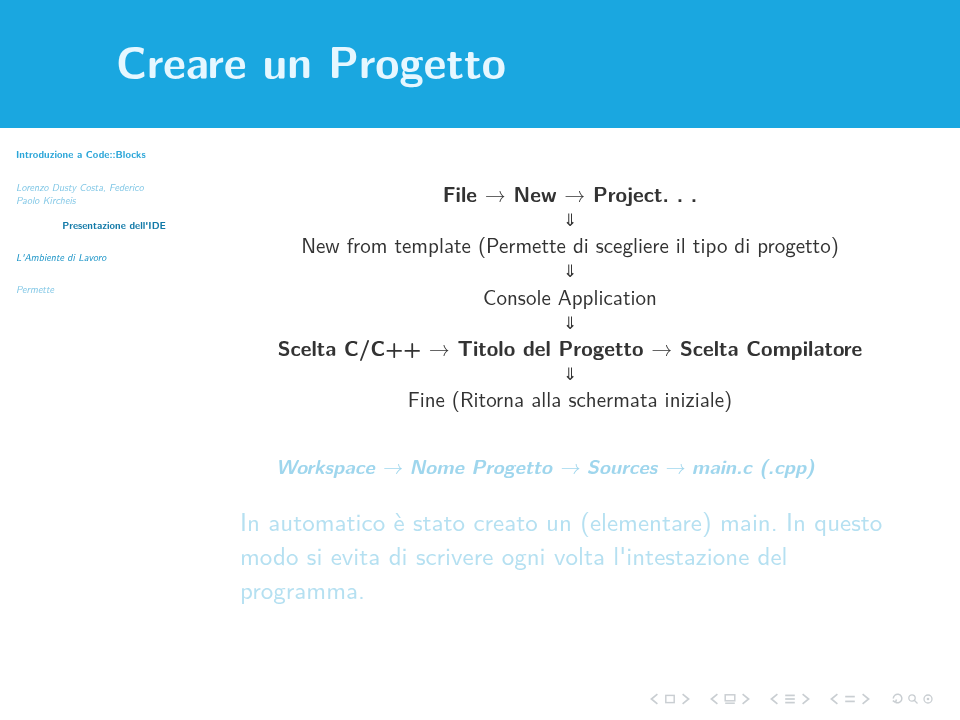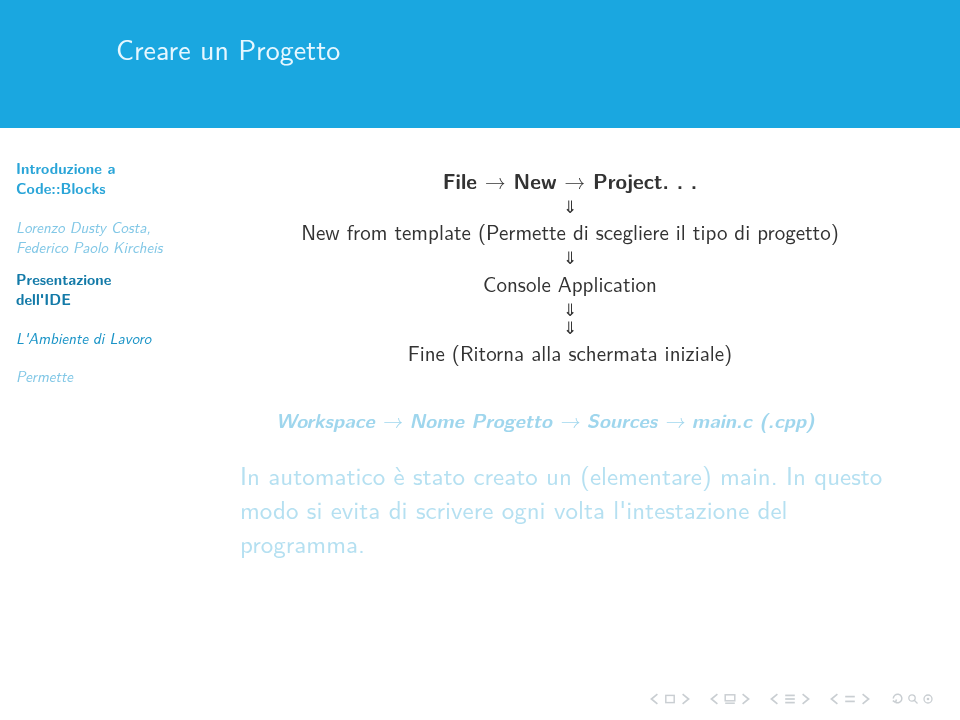--- a/index.html
+++ b/index.html
@@ -16,7 +16,7 @@
   }
   .slide-title {
     position: absolute; left: 116px; top: 28px;
-    font-size: 28px; font-weight: 400;
+    font-size: 44px; font-weight: 700;
     color: #e6f7ff;
   }
   .sidebar {

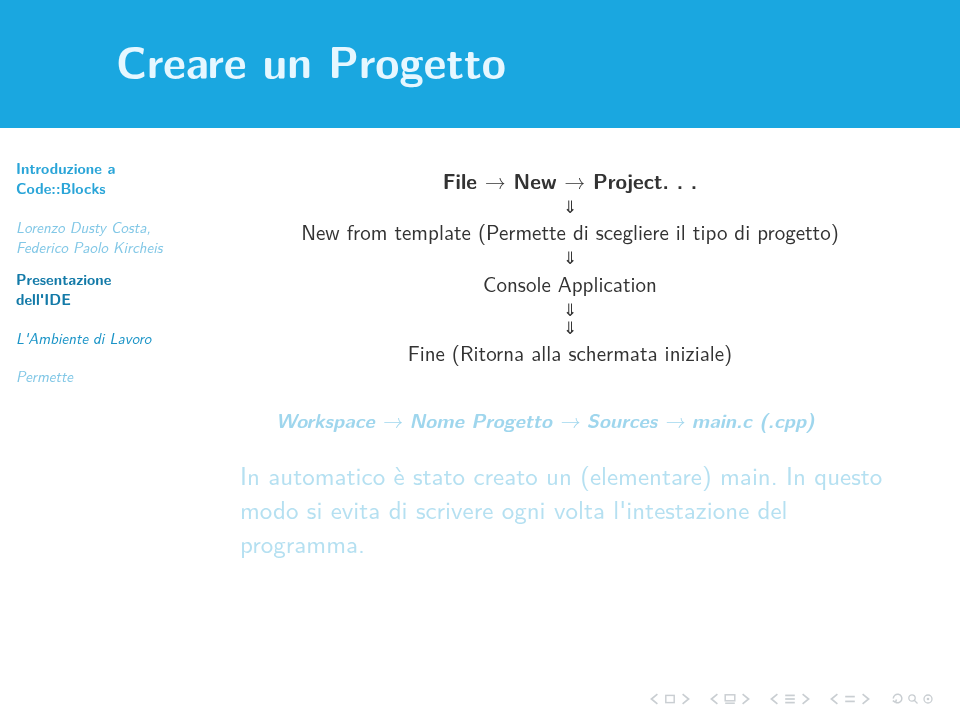--- a/index.html
+++ b/index.html
@@ -21,8 +21,8 @@
   }
   .sidebar {
     position: absolute; left: 16px; top: 128px; width: 150px;
-    padding-top: 18px;
-    font-size: 15px; line-height: 1.35;
+    padding-top: 8px;
+    font-size: 10px; line-height: 1.35;
   }
   .sb-section { font-weight: 700; color: #2aa5d8; margin-top: 12px; }
   .sb-section.current { color: #137aa8; }

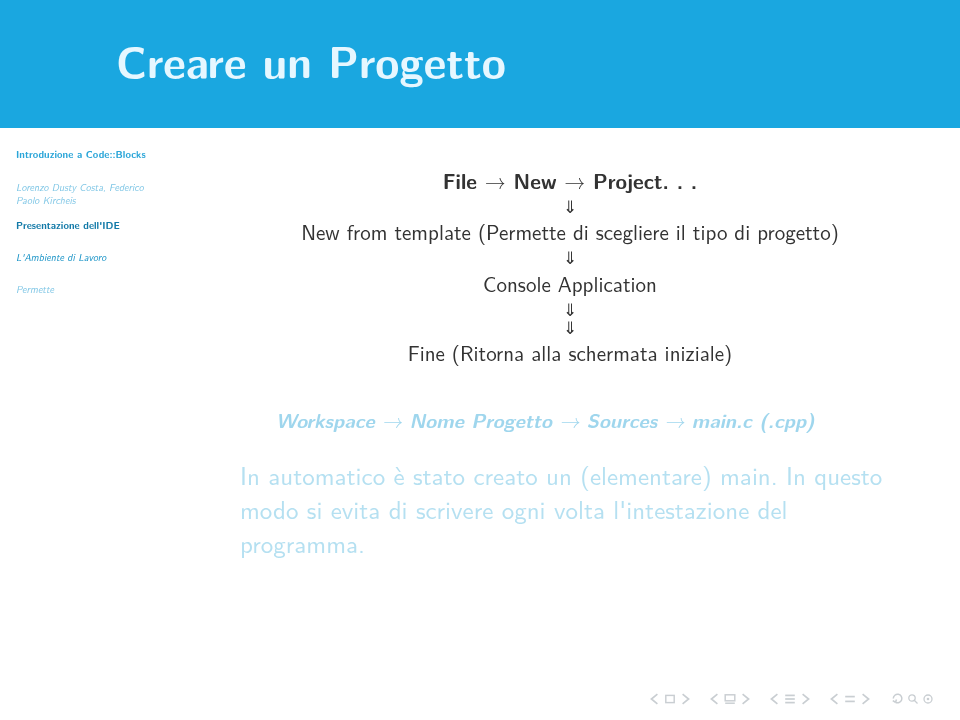--- a/index.html
+++ b/index.html
@@ -29,7 +29,7 @@
   .sb-sub { color: #81c7e6; margin-top: 18px; font-style: italic; }
   .sb-sub.current { color: #1b94c7; }
   .main {
-    position: absolute; left: 240px; top: 162px; width: 660px;
+    position: absolute; left: 240px; top: 175px; width: 660px;
   }
   .center-block { text-align: center; font-size: 21px; color: #333; }
   .center-block .line { margin: 3px 0; white-space: nowrap; }

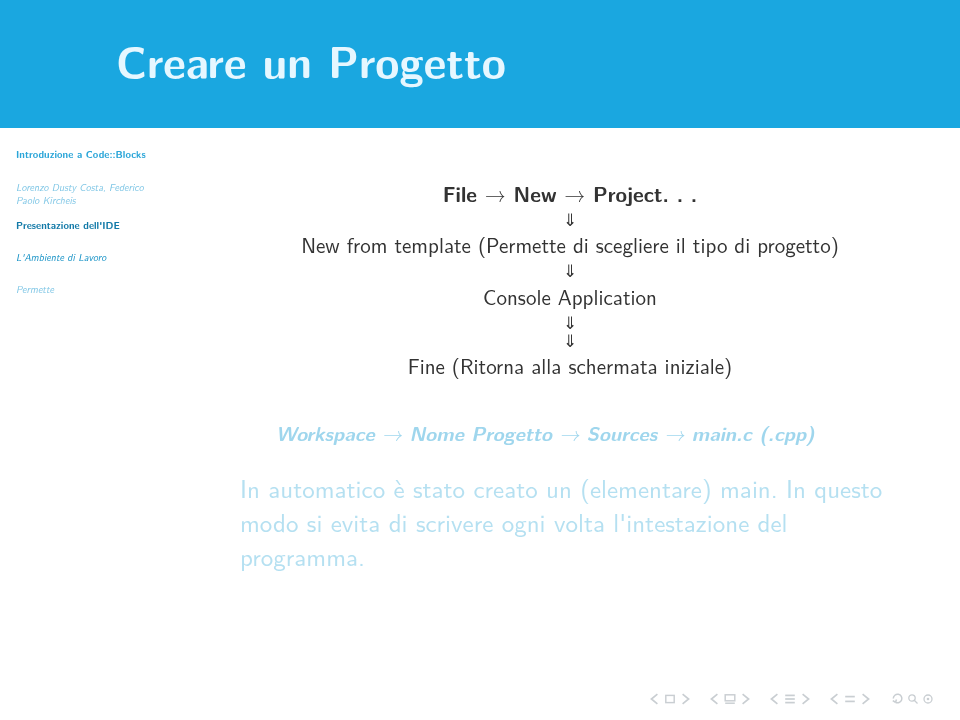--- a/index.html
+++ b/index.html
@@ -25,7 +25,7 @@
     font-size: 10px; line-height: 1.35;
   }
   .sb-section { font-weight: 700; color: #2aa5d8; margin-top: 12px; }
-  .sb-section.current { color: #137aa8; }
+  .sb-section.current { color: #137aa8; text-align: right; }
   .sb-sub { color: #81c7e6; margin-top: 18px; font-style: italic; }
   .sb-sub.current { color: #1b94c7; }
   .main {

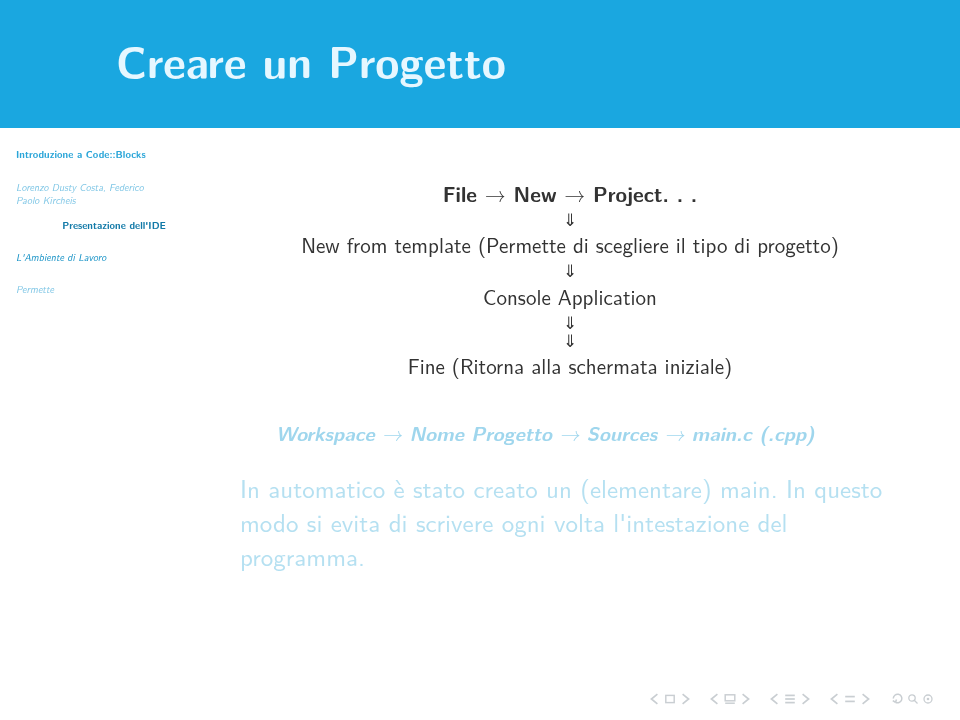--- a/index.html
+++ b/index.html
@@ -81,6 +81,9 @@
     <div class="line arrow-down">⇓</div>
     <div class="line">Console Application</div>
     <div class="line arrow-down">⇓</div>
+    <div class="line">
+      <span class="bold">Scelta C/C++ </span><span>→</span><span class="bold"> Titolo del Progetto </span><span>→</span><span class="bold"> Scelta Compilatore</span>
+    </div>
     <div class="line arrow-down">⇓</div>
     <div class="line">Fine (Ritorna alla schermata iniziale)</div>
   </div>

